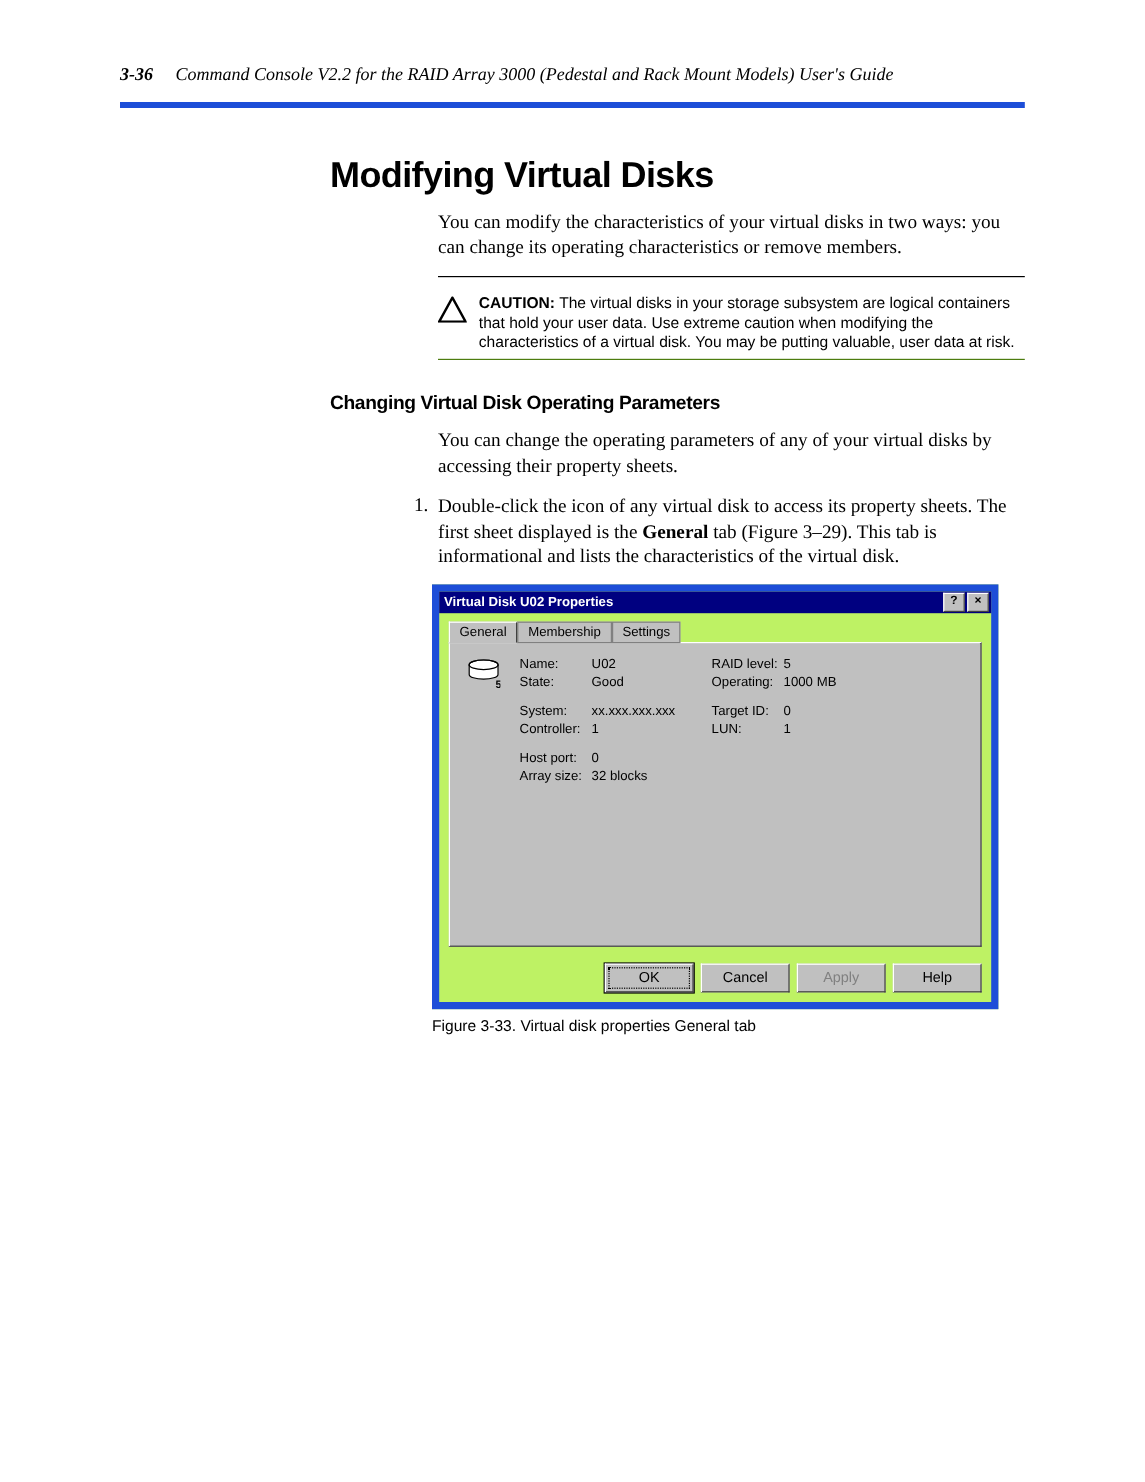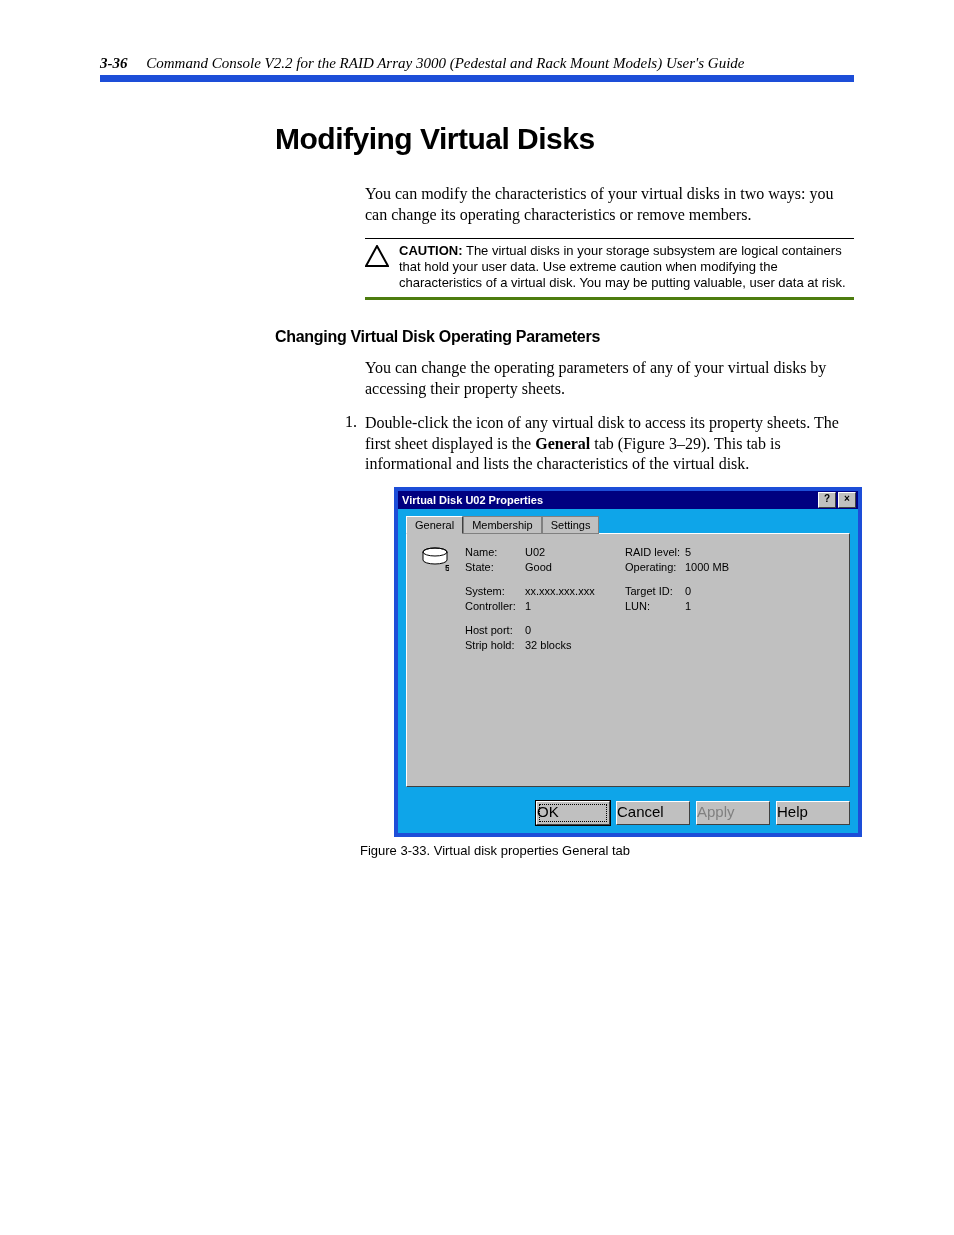--- a/index.html
+++ b/index.html
@@ -14,8 +14,8 @@
     padding: 55px 100px 60px 100px;
   }
   .header-line {
-    border-bottom: 7px solid #1d4ed8;
-    padding-bottom: 3px;
+    border-bottom: 5px solid #1d4ed8;
+    padding-bottom: 13px;
     margin-bottom: 40px;
     font-size: 15px;
   }

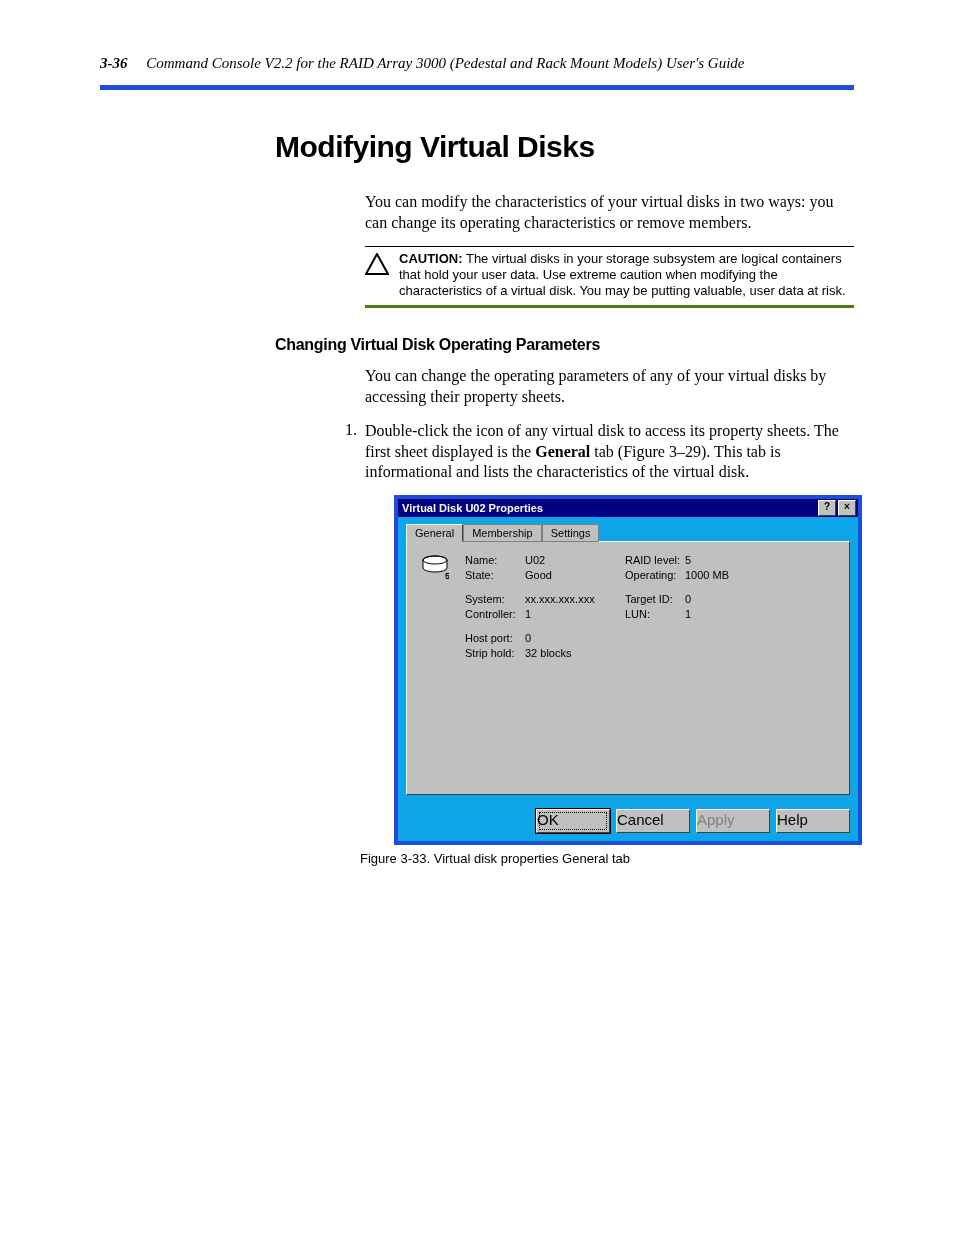--- a/index.html
+++ b/index.html
@@ -31,7 +31,7 @@
     font-weight: bold;
     font-stretch: condensed;
     font-size: 30px;
-    margin: 0 0 28px 175px;
+    margin: 0 0 12px 175px;
     letter-spacing: -0.5px;
   }
   h2 {

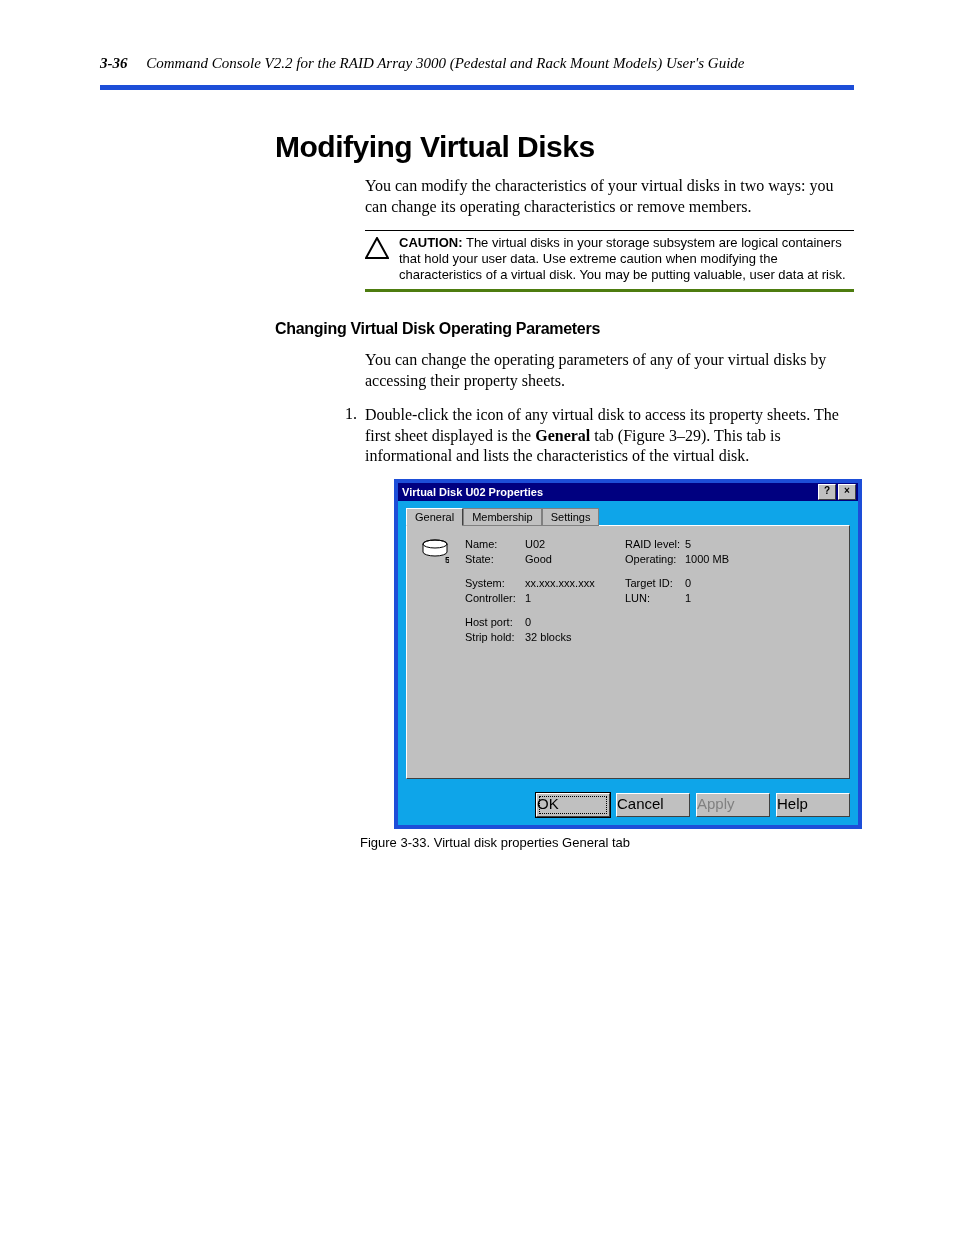--- a/index.html
+++ b/index.html
@@ -50,8 +50,8 @@
   .caution-box {
     margin: 10px 0 18px 265px;
     border-top: 1px solid #000;
-    border-bottom: 3px solid #4d7c0f;
-    padding: 4px 4px 6px 0;
+    border-bottom: 1px solid #4d7c0f;
+    padding: 14px 4px 6px 0;
     display: flex;
     gap: 10px;
     align-items: flex-start;

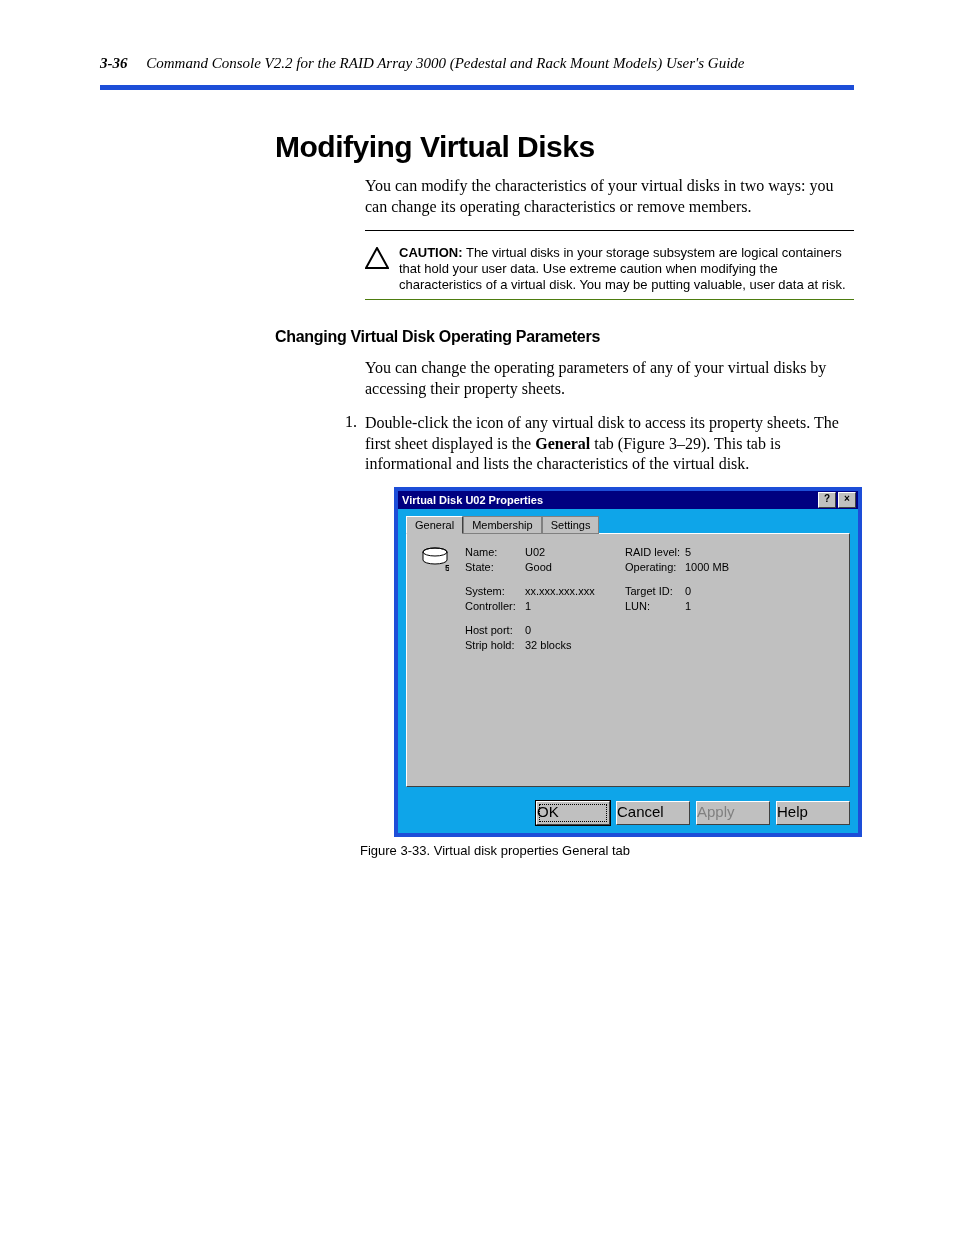--- a/index.html
+++ b/index.html
@@ -83,11 +83,10 @@
   }
   .dialog {
     width: 460px;
-    background: #0ea5e9;
-    border: 4px solid #1d4ed8;
+    background: #bef264;
+    border: 6px solid #1d4ed8;
     font-family: "MS Sans Serif", Tahoma, Arial, sans-serif;
     font-size: 11px;
-    margin-left: 34px;
   }
   .titlebar {
     background: #000080;

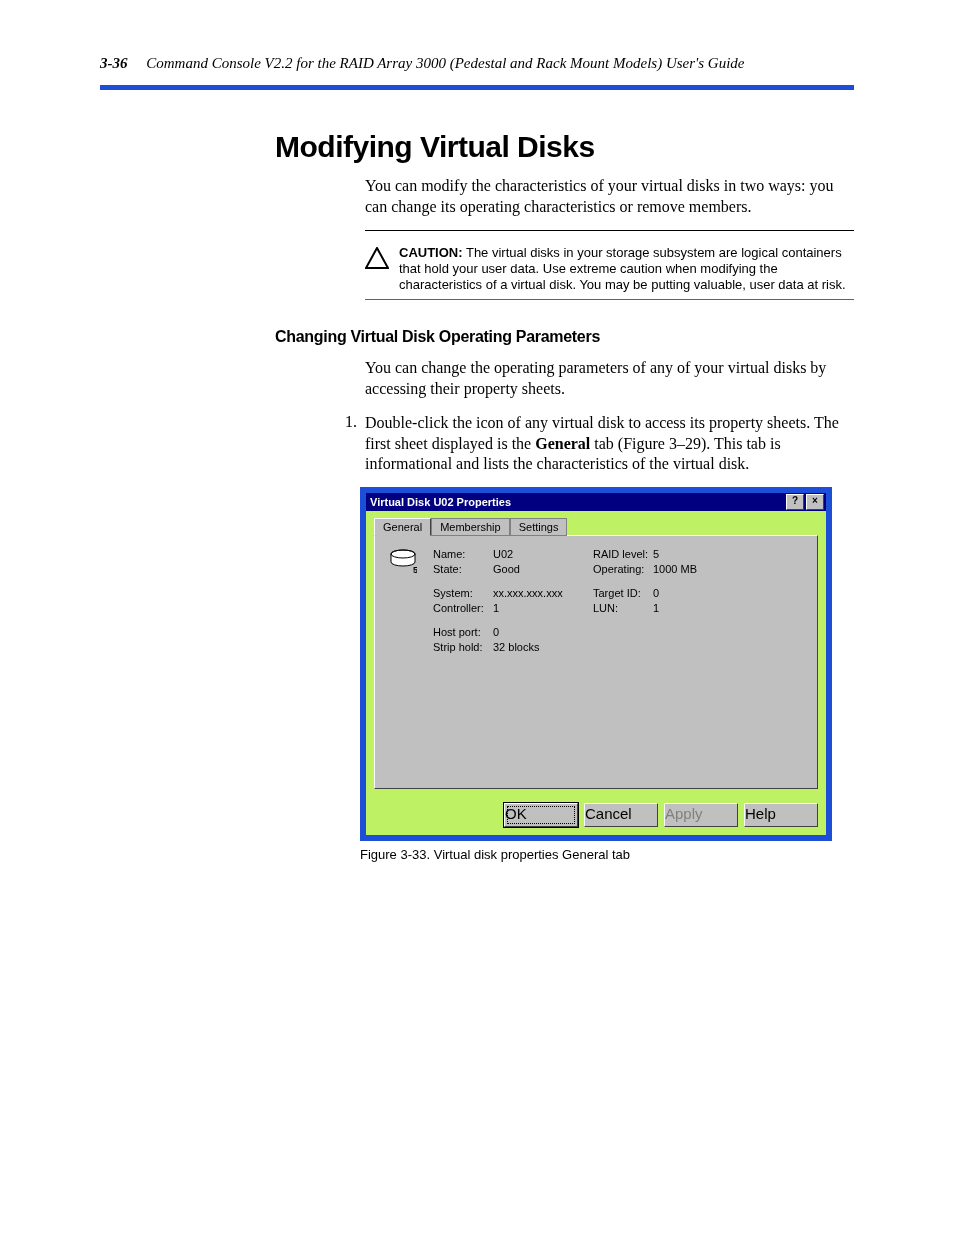--- a/index.html
+++ b/index.html
@@ -279,7 +279,7 @@
             <span></span>
               <span></span>
 
-            <span class="lbl">Strip hold:</span>
+            <span class="lbl">Array size:</span>
             <span>32 blocks</span>
             <span></span>
               <span></span>

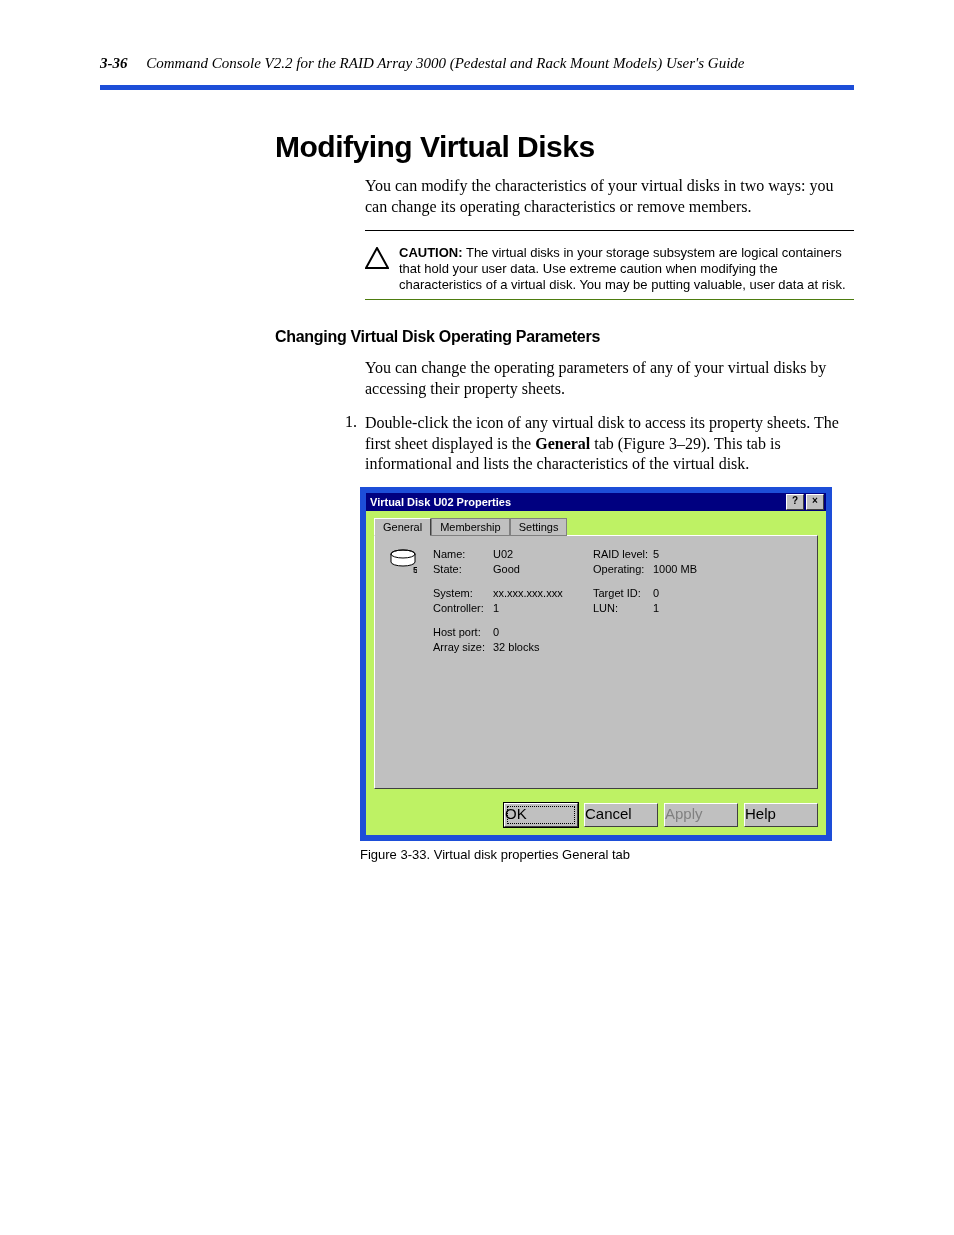--- a/index.html
+++ b/index.html
@@ -171,8 +171,8 @@
     border: 1px solid #fff;
     border-right-color: #404040;
     border-bottom-color: #404040;
-    font-size: 15px;
-    text-align: left;
+    font-size: 12px;
+    text-align: center;
     line-height: 20px;
     font-family: "MS Sans Serif", Tahoma, Arial, sans-serif;
   }

